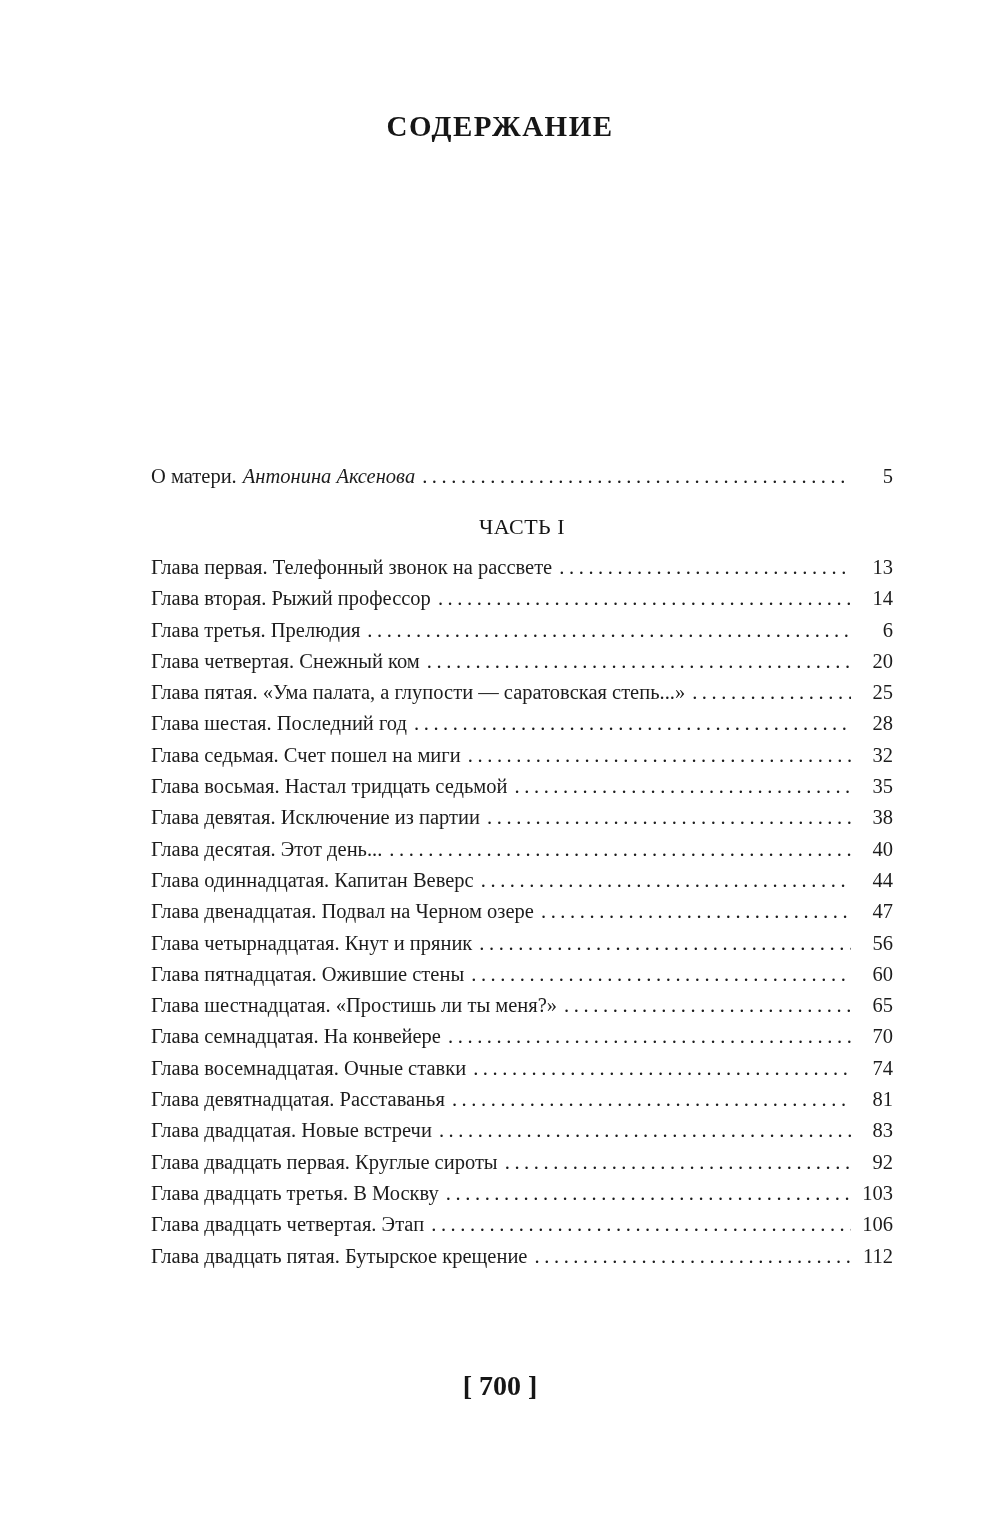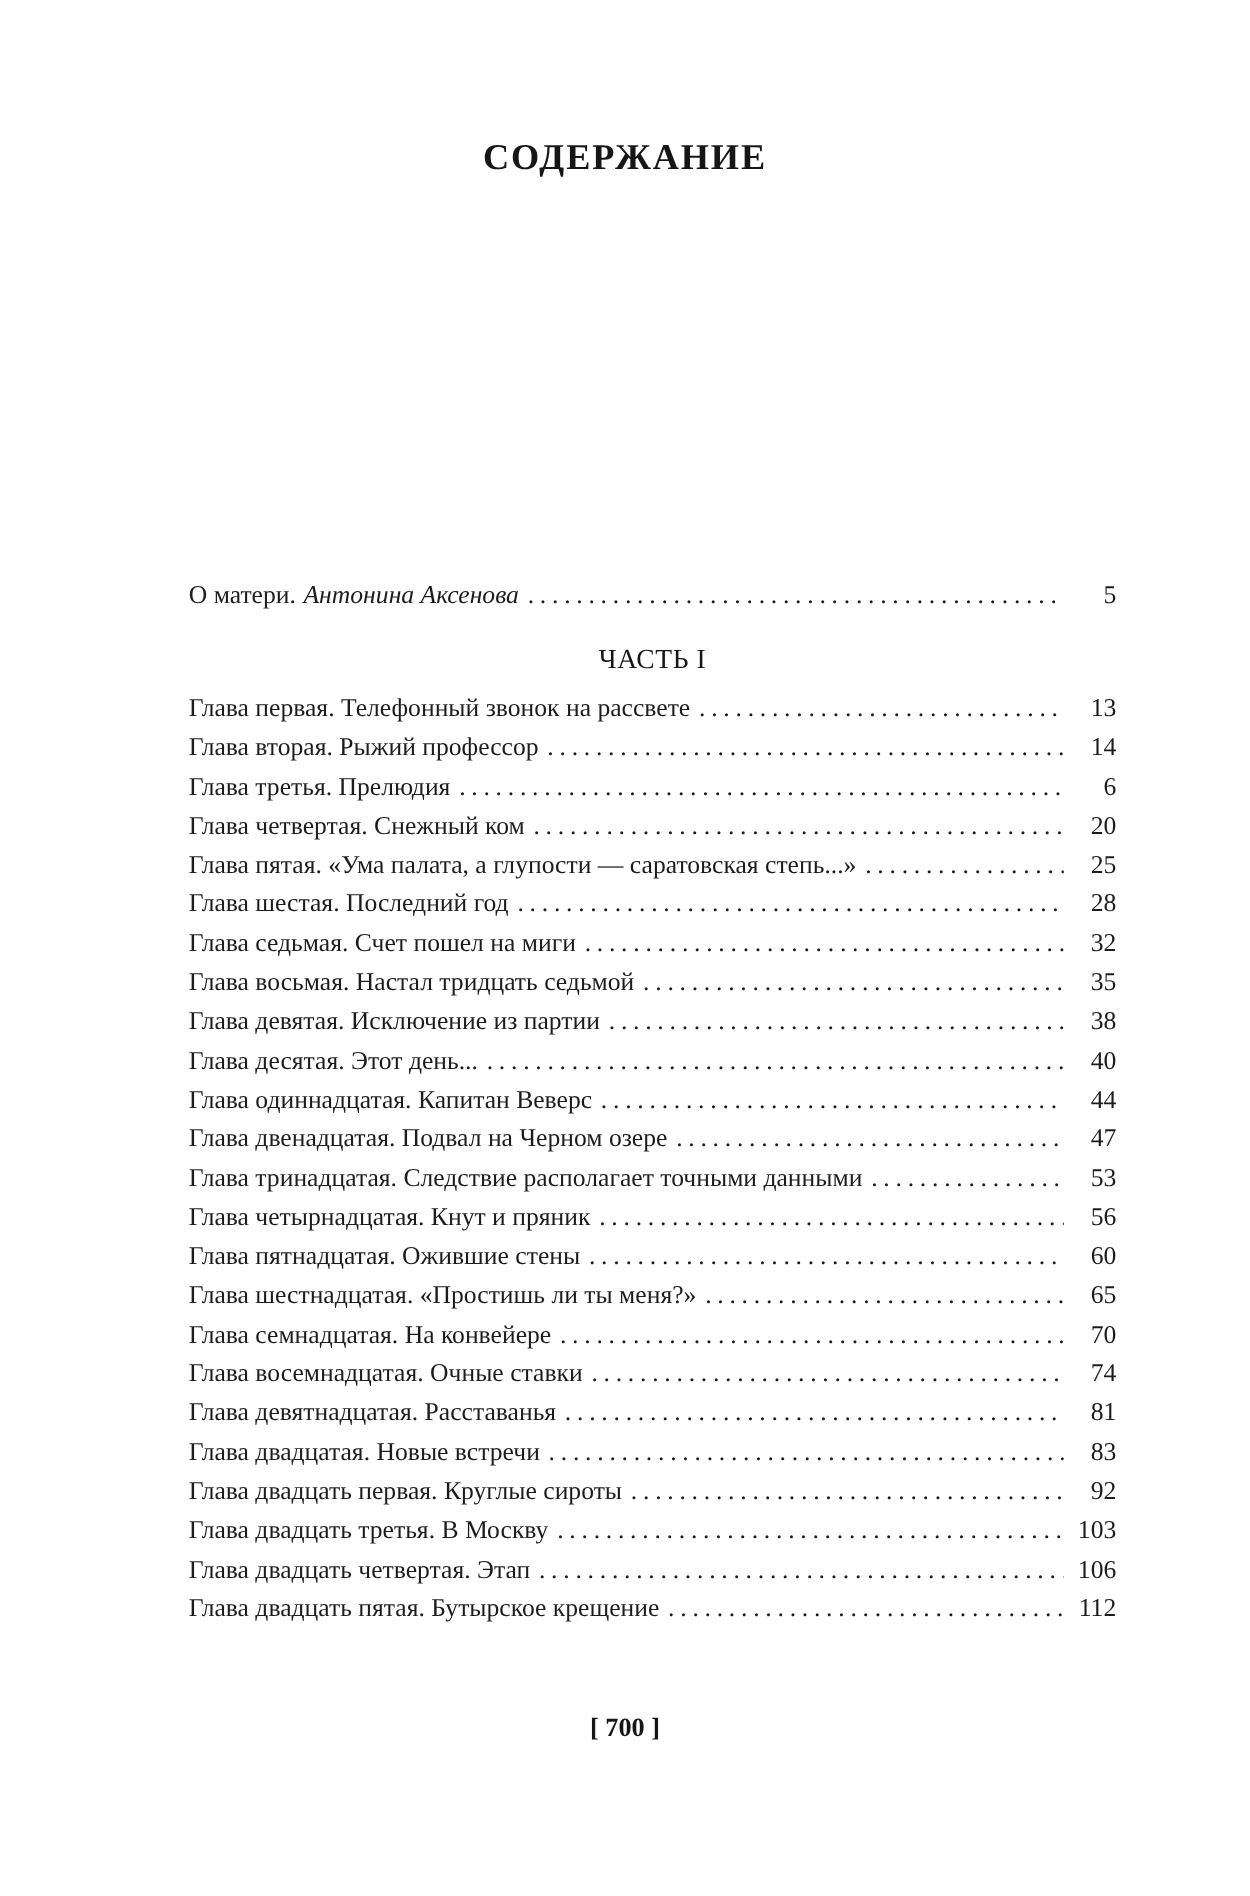--- a/index.html
+++ b/index.html
@@ -173,11 +173,6 @@
         <span class="page-num">47</span>
       </div>
 
-      <div class="toc-row">
-        <span class="label">Глава тринадцатая. Следствие располагает точными данными</span>
-        <span class="dots"></span>
-        <span class="page-num">53</span>
-      </div>
 
       <div class="toc-row">
         <span class="label">Глава четырнадцатая. Кнут и пряник</span>

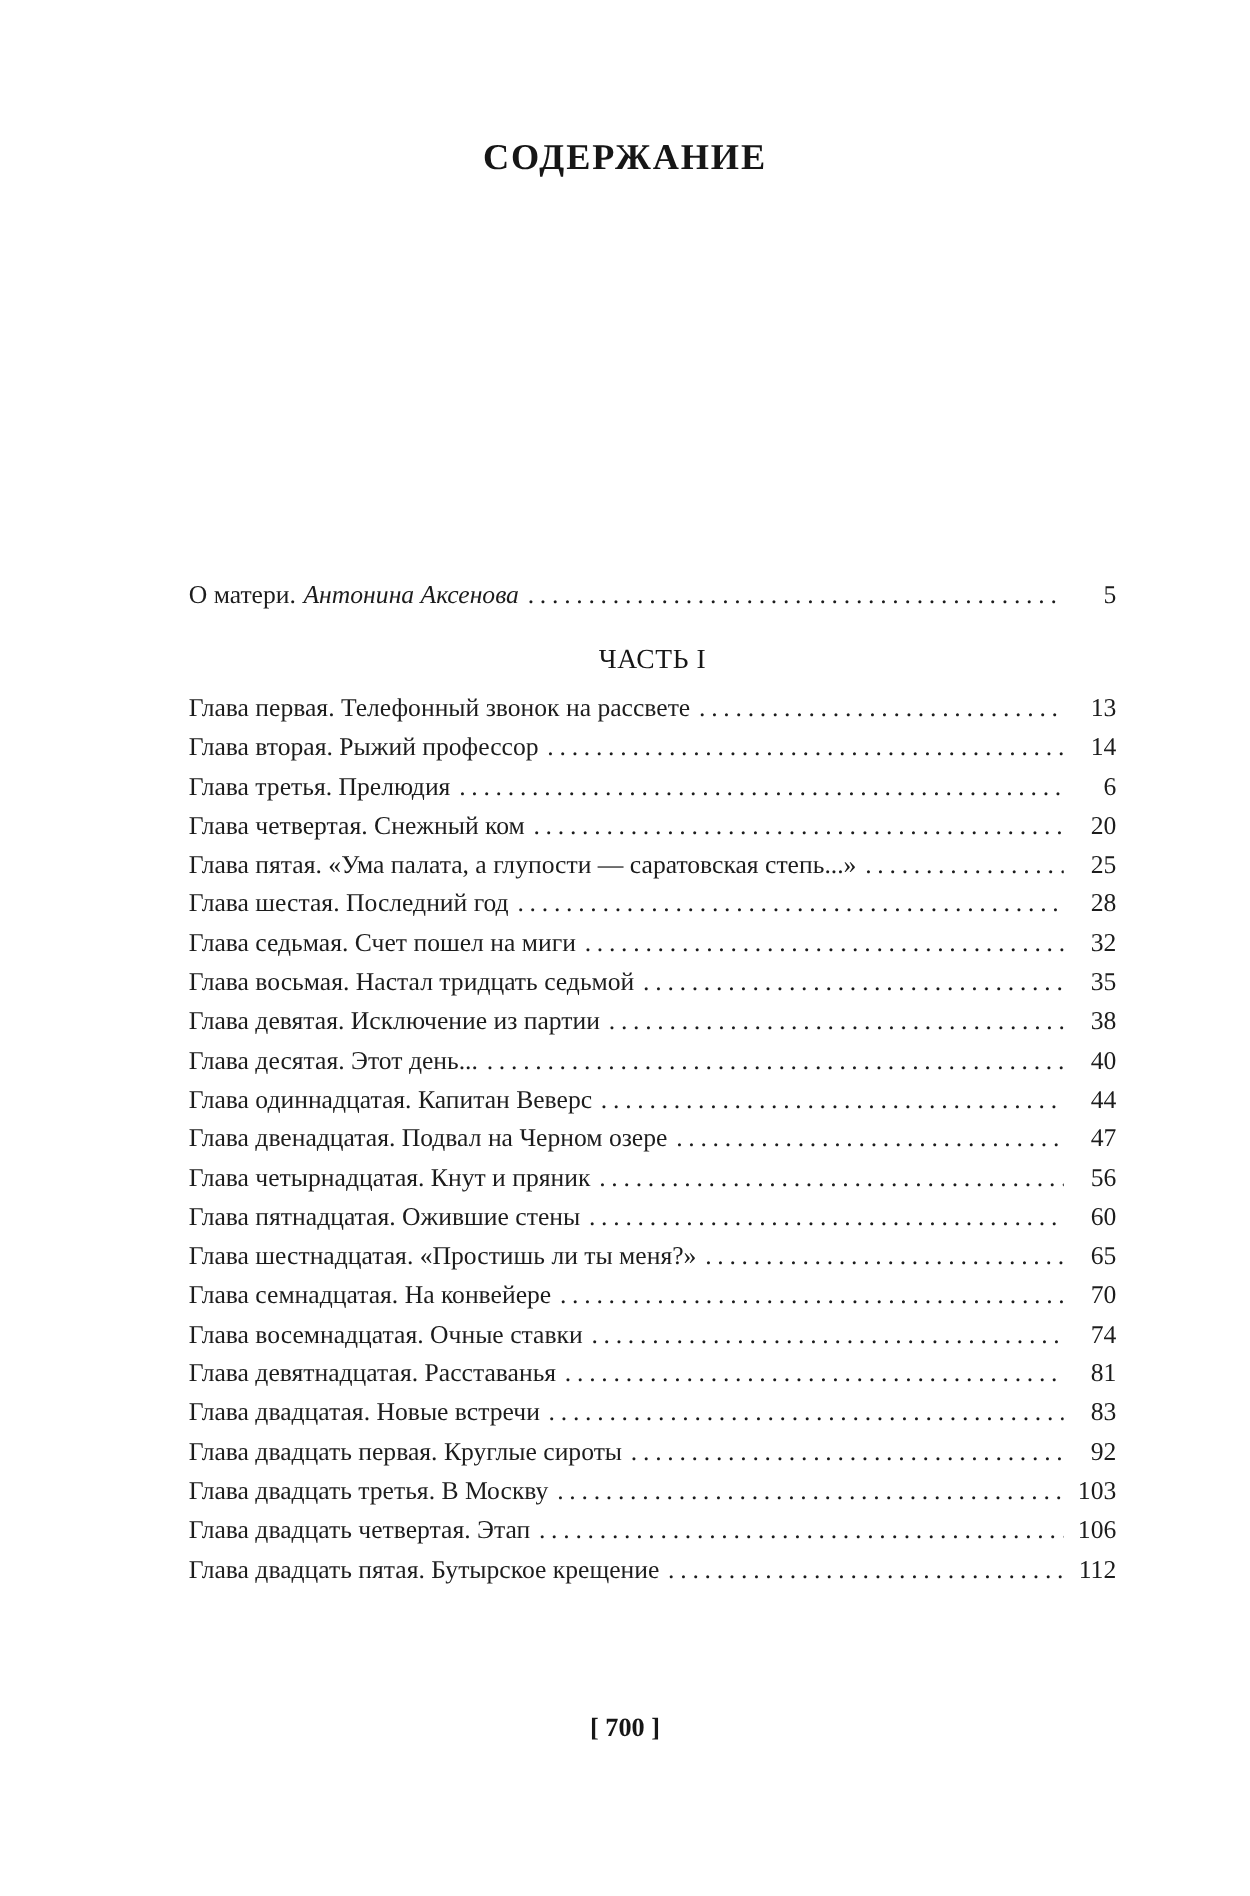--- a/index.html
+++ b/index.html
@@ -79,7 +79,7 @@
     right: 0;
     top: 1370px;
     text-align: center;
-    font-size: 21px;
+    font-size: 28px;
     font-weight: bold;
     color: #161616;
   }

